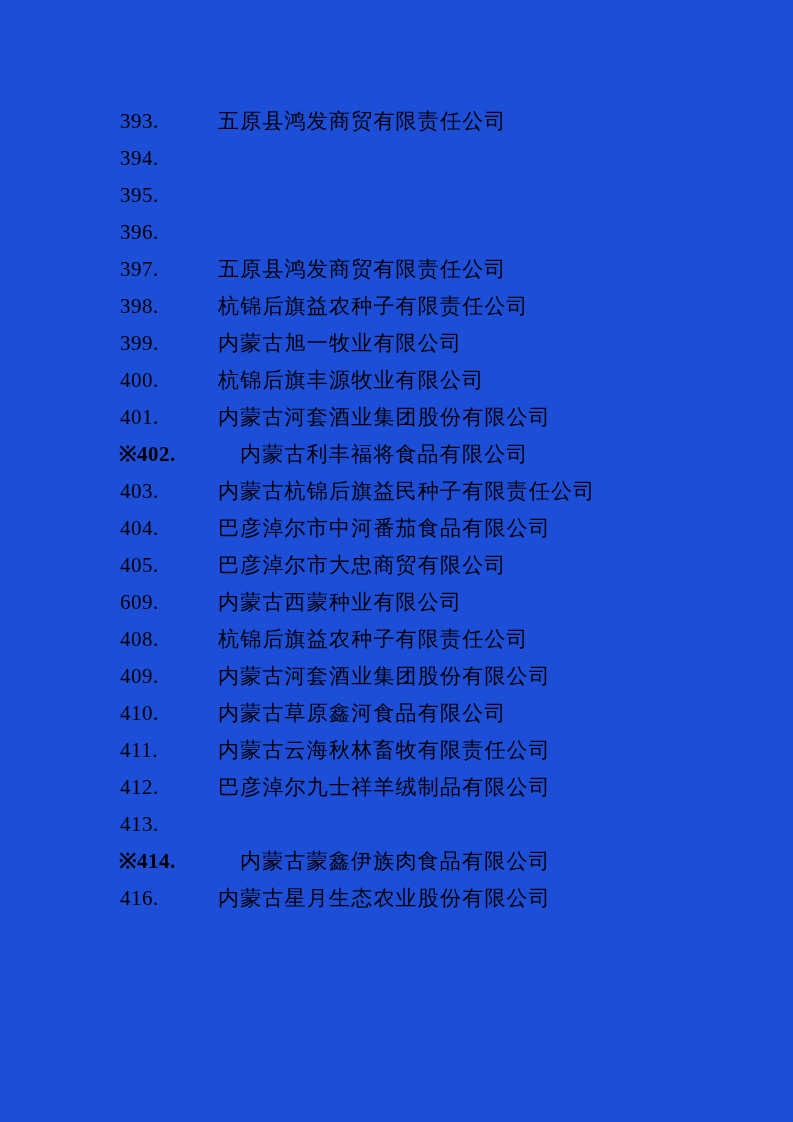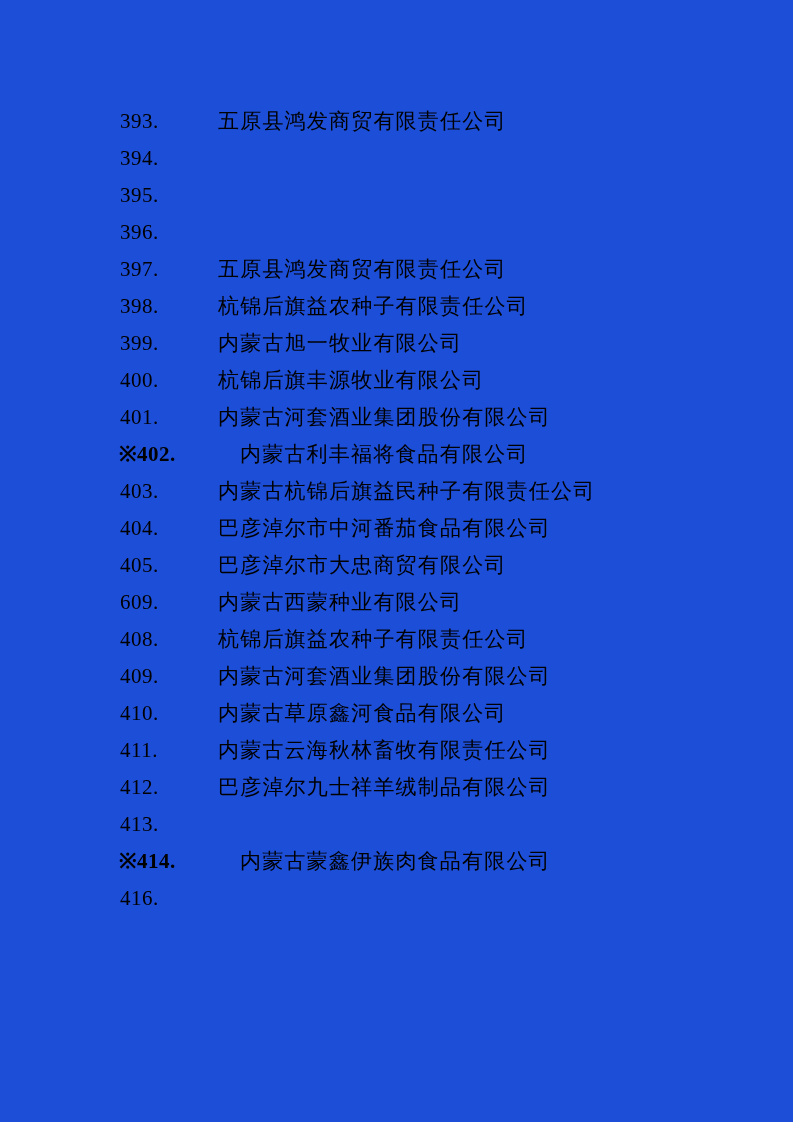--- a/index.html
+++ b/index.html
@@ -155,6 +155,7 @@
 
   <li class="row">
     <span class="marker">416.</span>
+    <span class="company-name">内蒙古星月生态农业股份有限公司</span>
   </li>
 </ol>
 </div>

